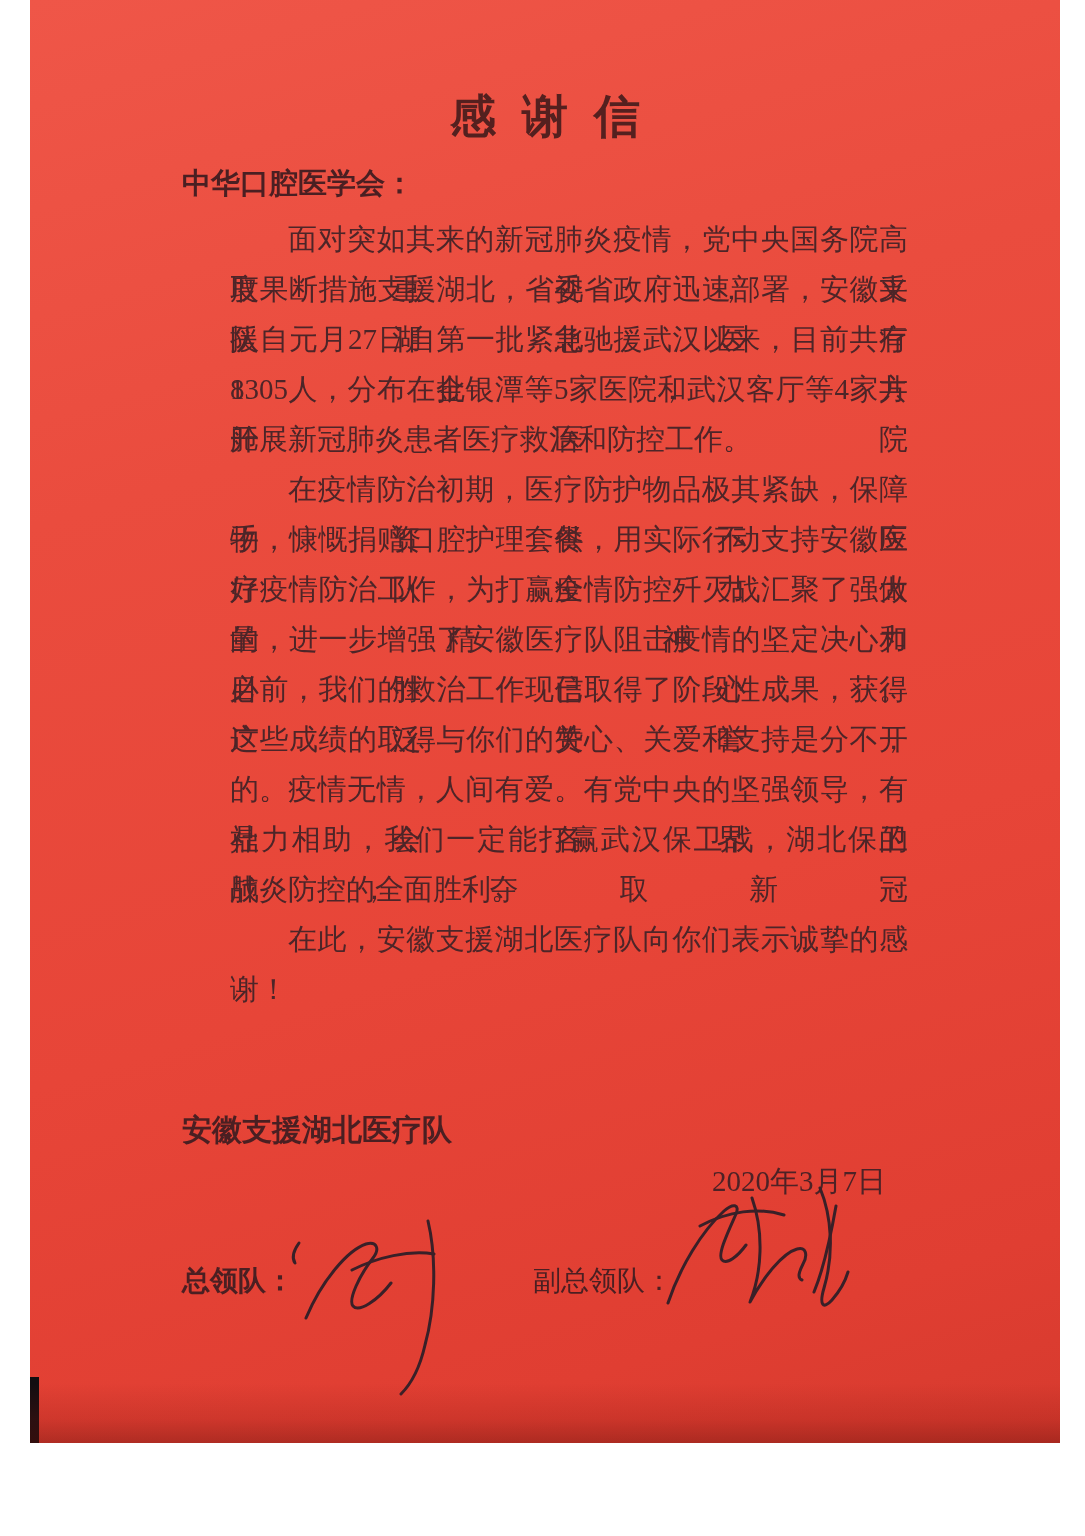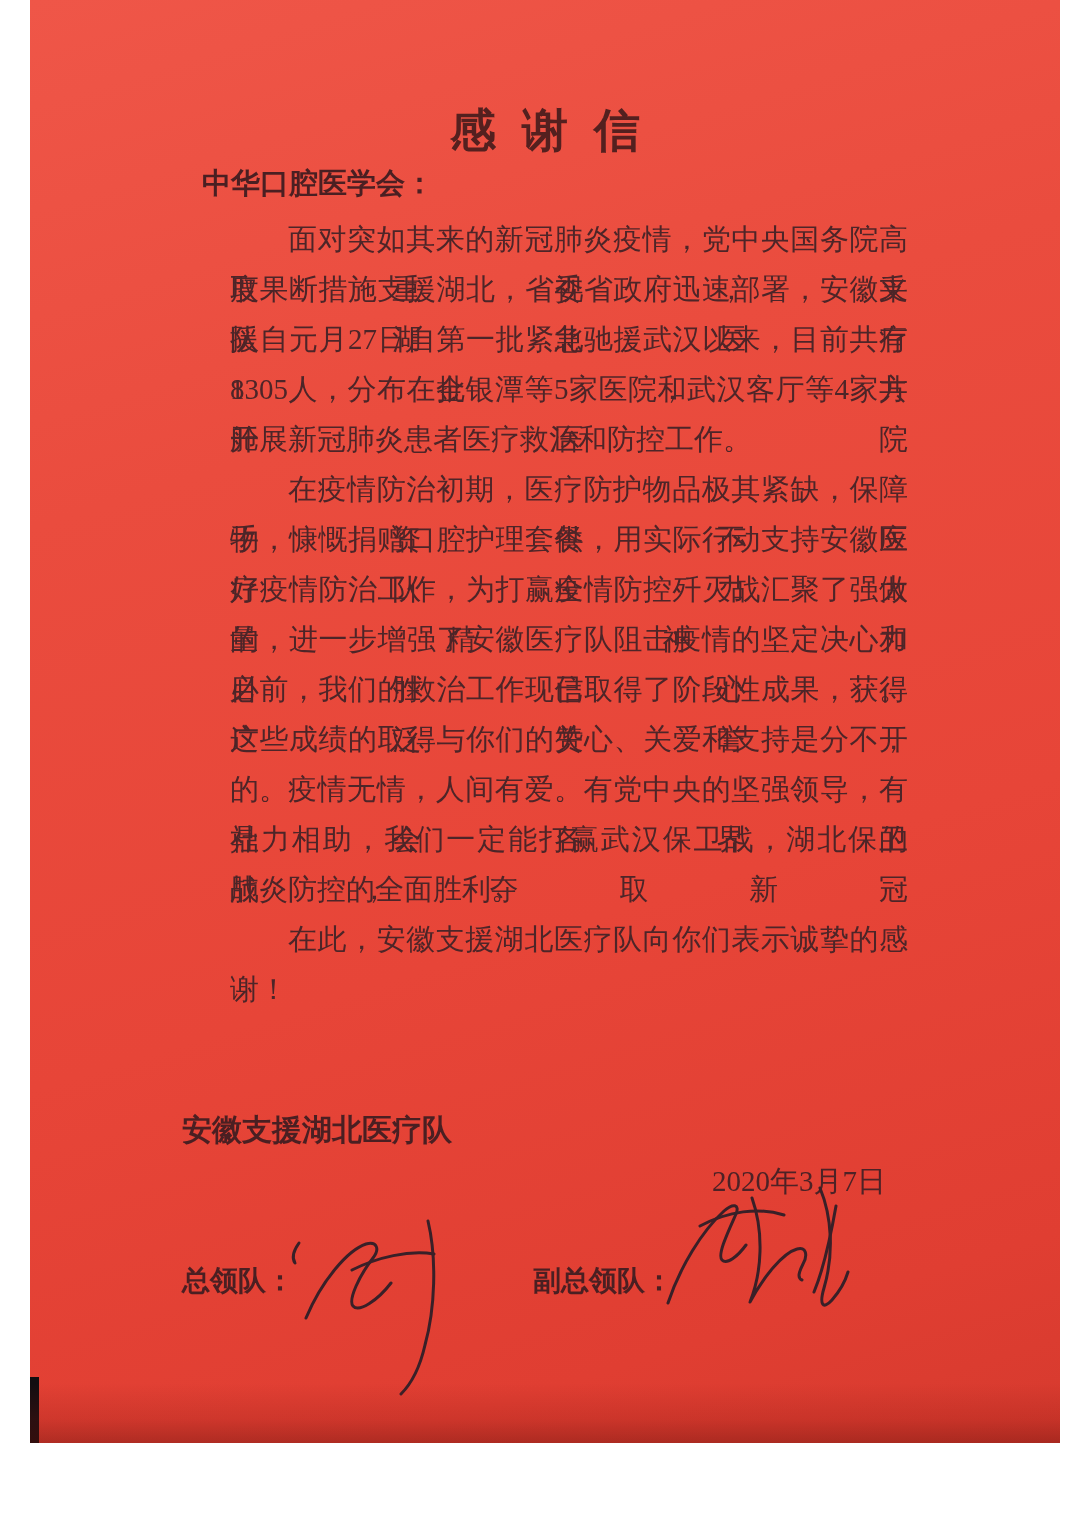--- a/index.html
+++ b/index.html
@@ -11,7 +11,7 @@
          background:linear-gradient(180deg,rgba(150,25,18,0) 0%,rgba(140,24,18,.22) 60%,rgba(100,15,10,.4) 100%);}
   .black-strip{position:absolute;left:0;bottom:0;width:9px;height:66px;background:#120d10;}
 
-  .title{position:absolute;left:152px;top:100px;width:726px;text-align:center;
+  .title{position:absolute;left:152px;top:86px;width:726px;text-align:center;
          font-size:46px;font-weight:bold;color:#54201f;letter-spacing:26px;text-indent:26px;
          font-family:"Liberation Serif", serif;}
   .salutation{position:absolute;left:152px;top:164px;font-size:29px;font-weight:bold;color:#4a1f22;

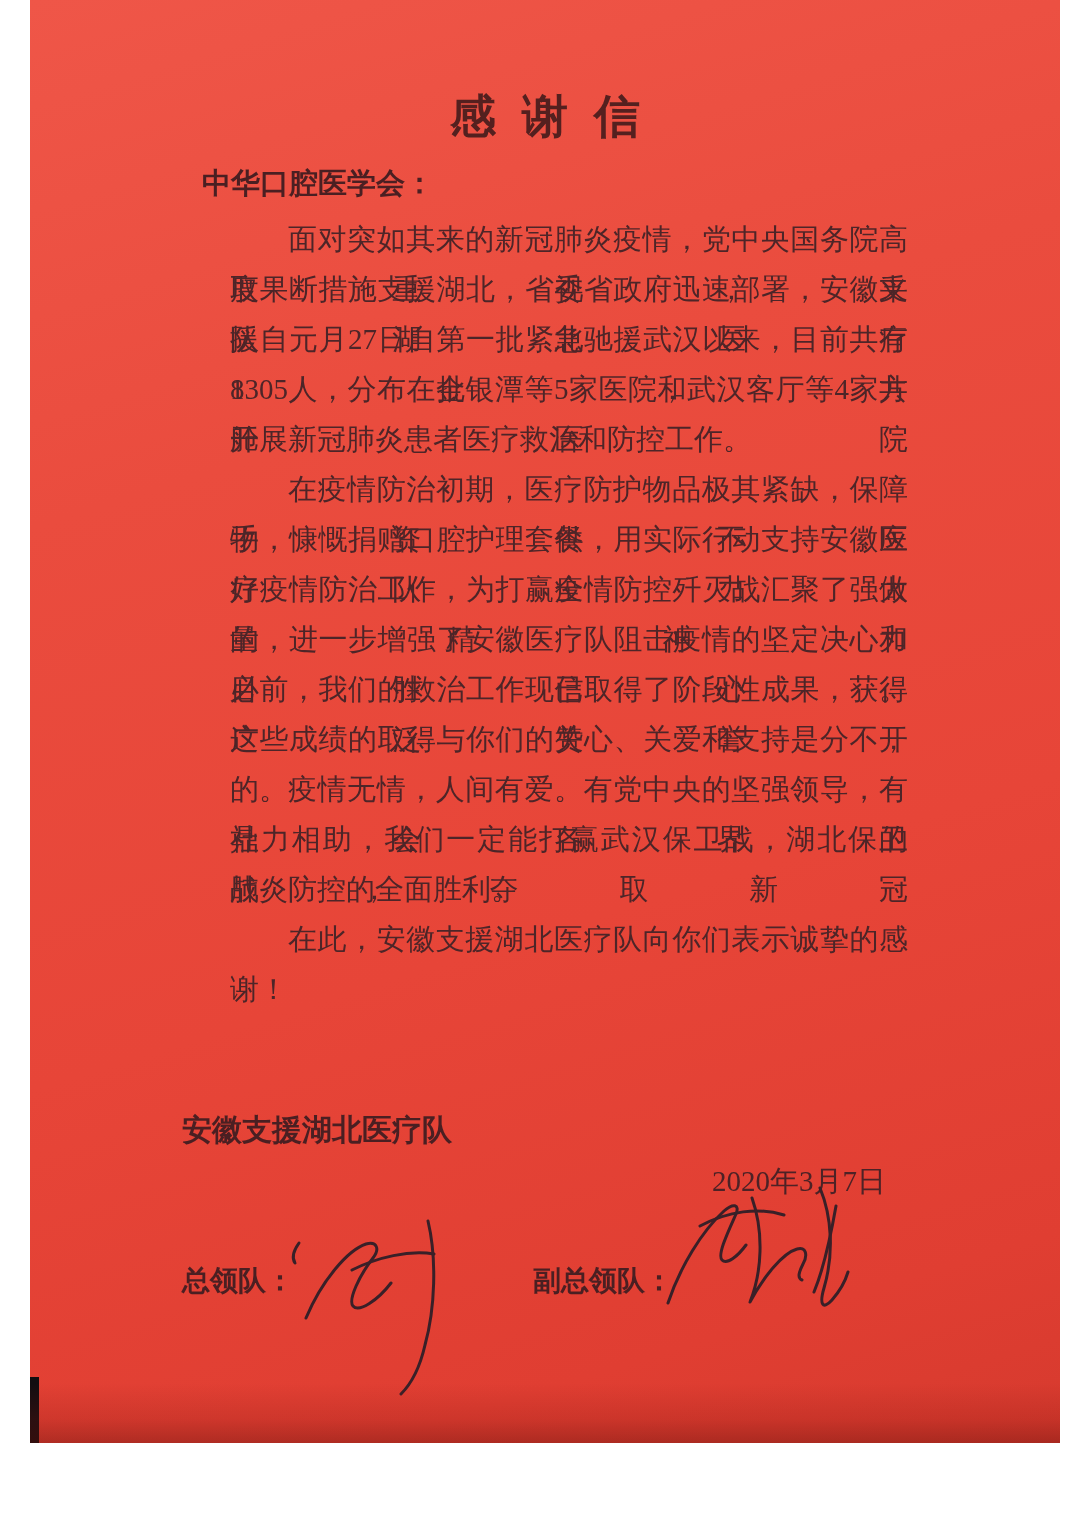--- a/index.html
+++ b/index.html
@@ -15,7 +15,7 @@
          font-size:46px;font-weight:bold;color:#54201f;letter-spacing:26px;text-indent:26px;
          font-family:"Liberation Serif", serif;}
   .salutation{position:absolute;left:152px;top:164px;font-size:29px;font-weight:bold;color:#4a1f22;
-         font-family:Liberation Sans, sans-serif;margin-left:20px;}
+         font-family:Liberation Sans, sans-serif;}
 
   .body-block{position:absolute;left:152px;top:214px;width:726px;}
   .bodyline{height:50px;line-height:50px;font-size:29px;color:#4d2528;

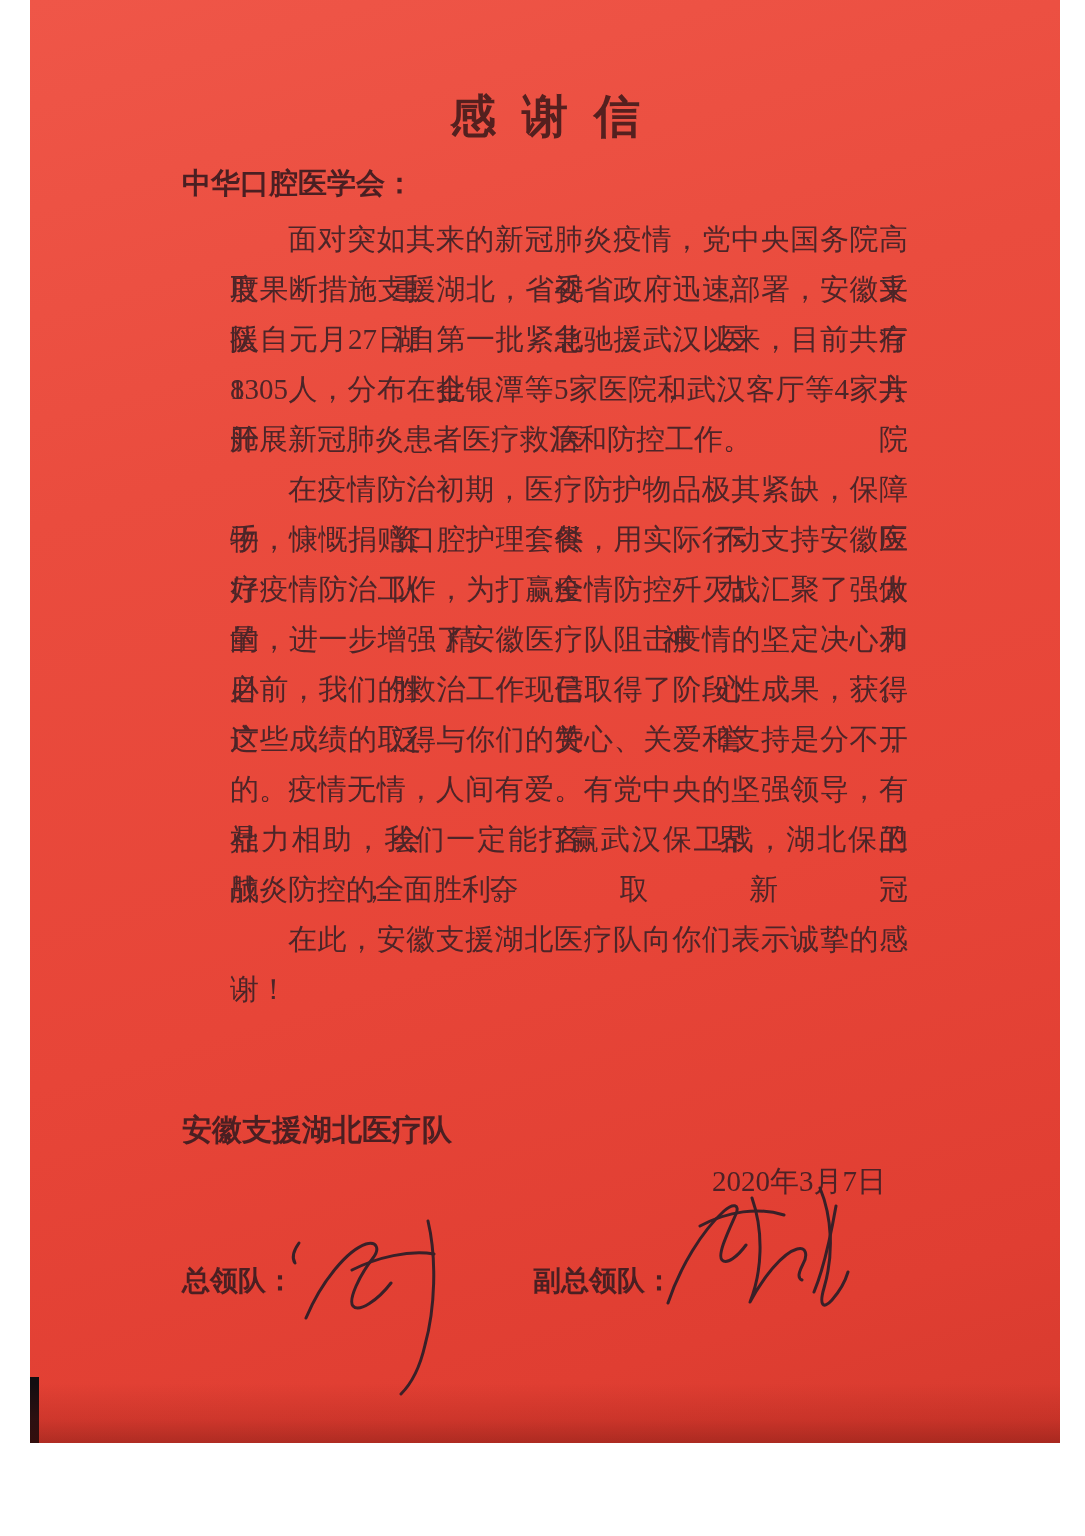--- a/index.html
+++ b/index.html
@@ -31,7 +31,7 @@
 
   .leader-label{position:absolute;left:152px;top:1262px;font-size:28px;font-weight:bold;color:#4a1f22;
          font-family:"Liberation Sans", sans-serif;}
-  .deputy-label{position:absolute;left:503px;top:1262px;font-size:28px;font-weight:bold;color:#4a1f22;
+  .deputy-label{position:absolute;left:503px;top:1262px;font-size:28px;font-weight:normal;color:#4a1f22;
          font-family:"Liberation Sans", sans-serif;}
   .sig-layer{position:absolute;left:0;top:0;width:1030px;height:1443px;pointer-events:none;}
 

